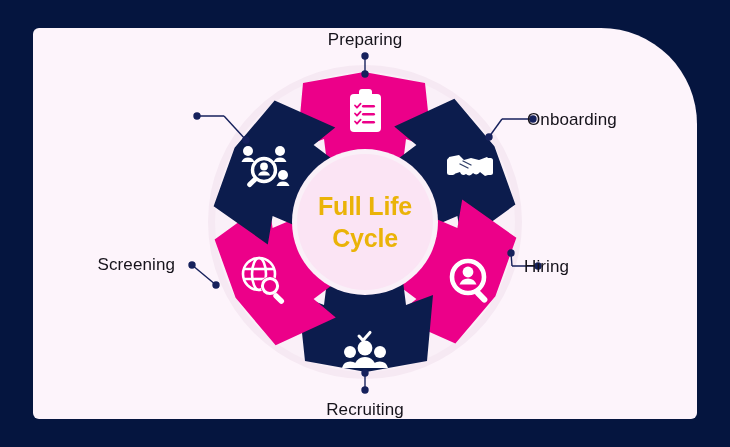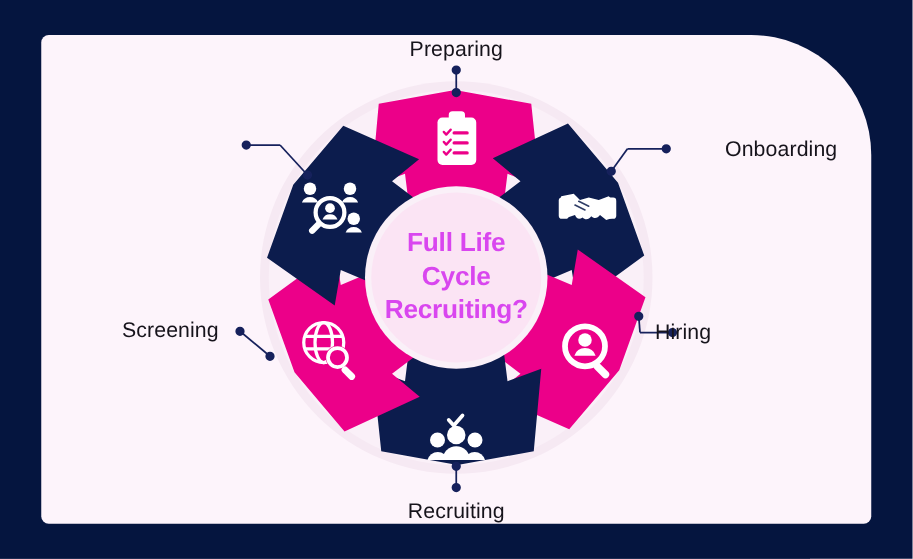--- a/index.html
+++ b/index.html
@@ -258,7 +258,7 @@
 
   <div class="label c" style="left:365px;top:39px;">Preparing</div>
 
-  <div class="label r" style="left:580px;top:119px;">Onboarding</div>
+  <div class="label r" style="left:527px;top:119px;">Onboarding</div>
 
   <div class="label r" style="left:524px;top:266px;">Hiring</div>
 

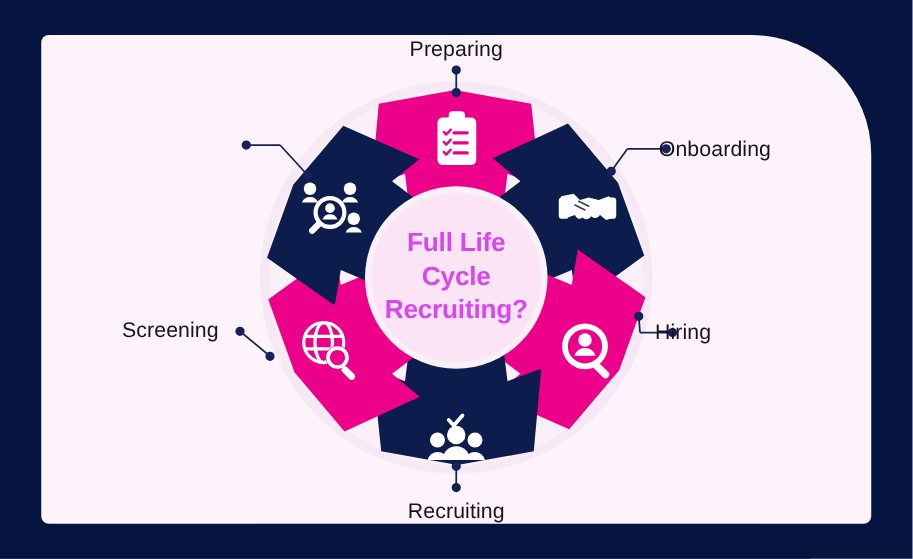--- a/index.html
+++ b/index.html
@@ -48,8 +48,8 @@
     transform:translate(-50%,-50%);
     width:150px;
     text-align:center;
-    color:#d946ef;
-    font-size:21px;
+    color:#eab308;
+    font-size:25px;
     font-weight:bold;
     line-height:1.28;
     letter-spacing:-0.2px;

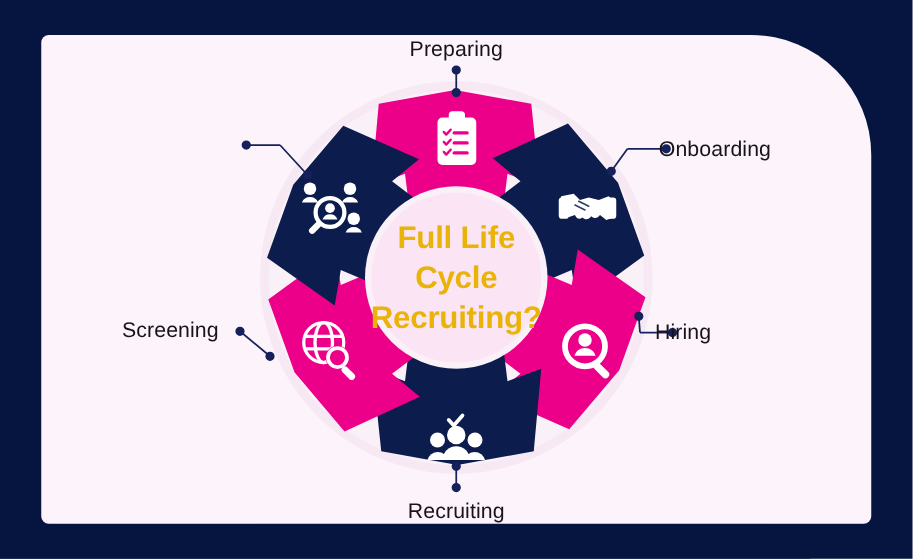--- a/index.html
+++ b/index.html
@@ -270,7 +270,6 @@
   <div class="center-text">
     <span>Full Life</span>
     <span>Cycle</span>
-    <span>Recruiting?</span>
   </div>
 
 </div>

